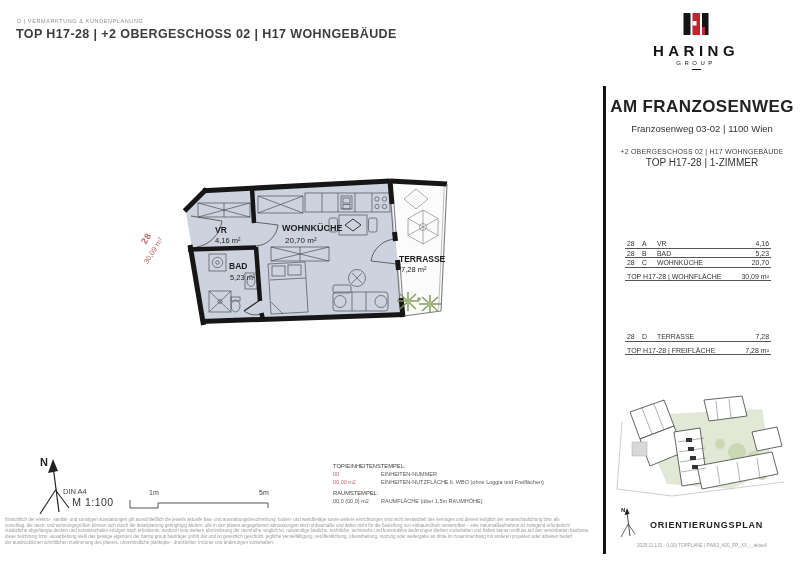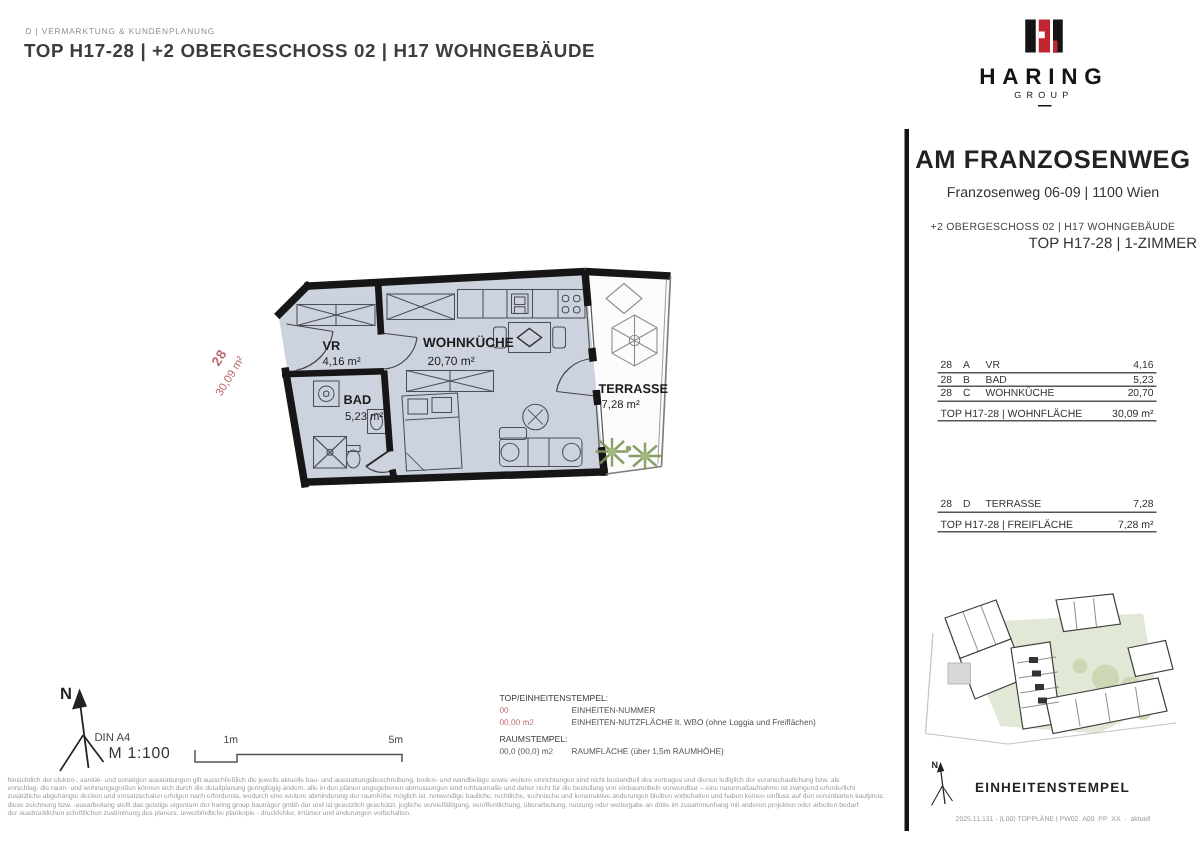--- a/index.html
+++ b/index.html
@@ -85,7 +85,7 @@
 
   <div class="abs proj">
     <div class="name">AM FRANZOSENWEG</div>
-    <div class="addr">Franzosenweg 06-09 | 1100 Wien</div>
+    <div class="addr">Franzosenweg 03-02 | 1100 Wien</div>
     <div class="floor">+2 OBERGESCHOSS 02 | H17 WOHNGEBÄUDE</div>
     <div class="unit">TOP H17-28 | 1-ZIMMER</div>
   </div>

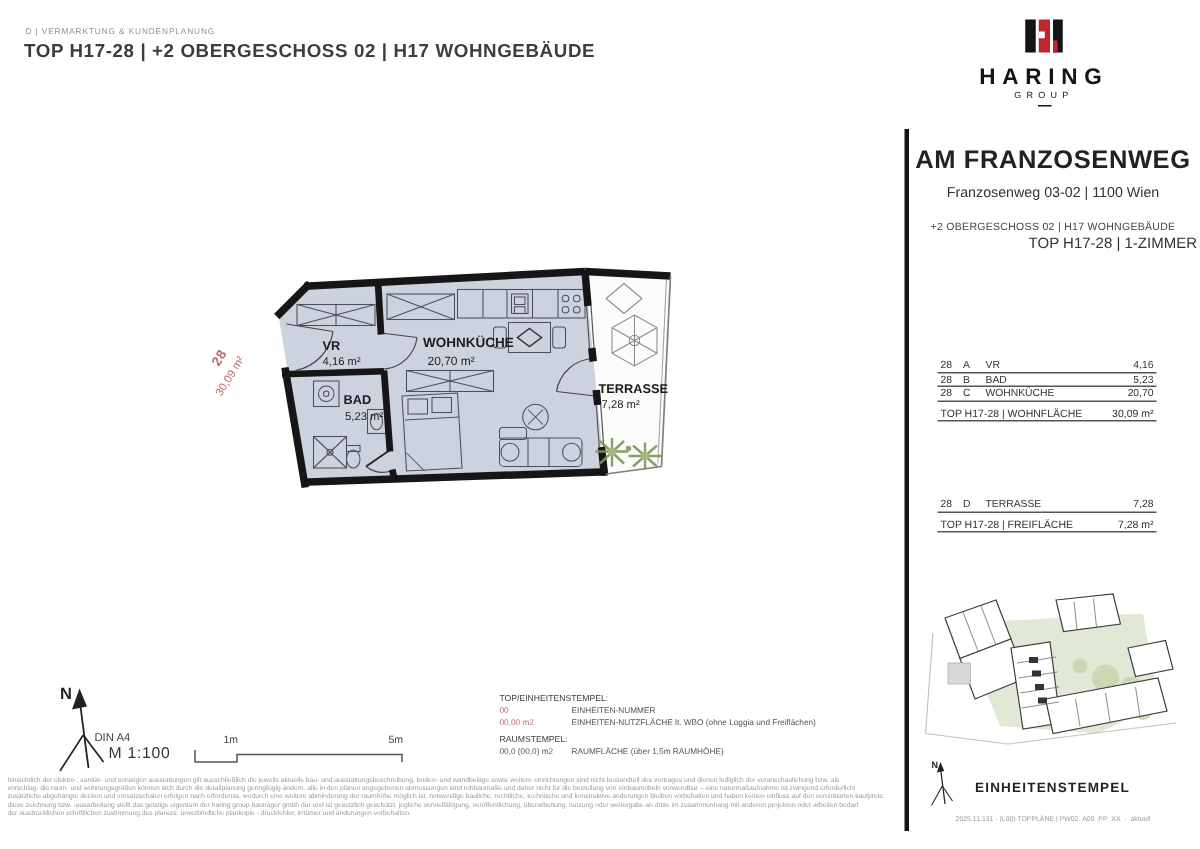--- a/index.html
+++ b/index.html
@@ -26,7 +26,7 @@
   .proj .name{font-size:17px;font-weight:bold;color:#222;letter-spacing:.4px;}
   .proj .addr{font-size:9.5px;color:#333;margin-top:6px;}
   .proj .floor{font-size:7px;color:#444;margin-top:14px;letter-spacing:.2px;}
-  .proj .unit{font-size:10px;color:#333;margin-top:2px;text-align:right;}
+  .proj .unit{font-size:10px;color:#333;margin-top:2px;}
 
   
   .atable{width:146px;font-size:6.9px;color:#333;}

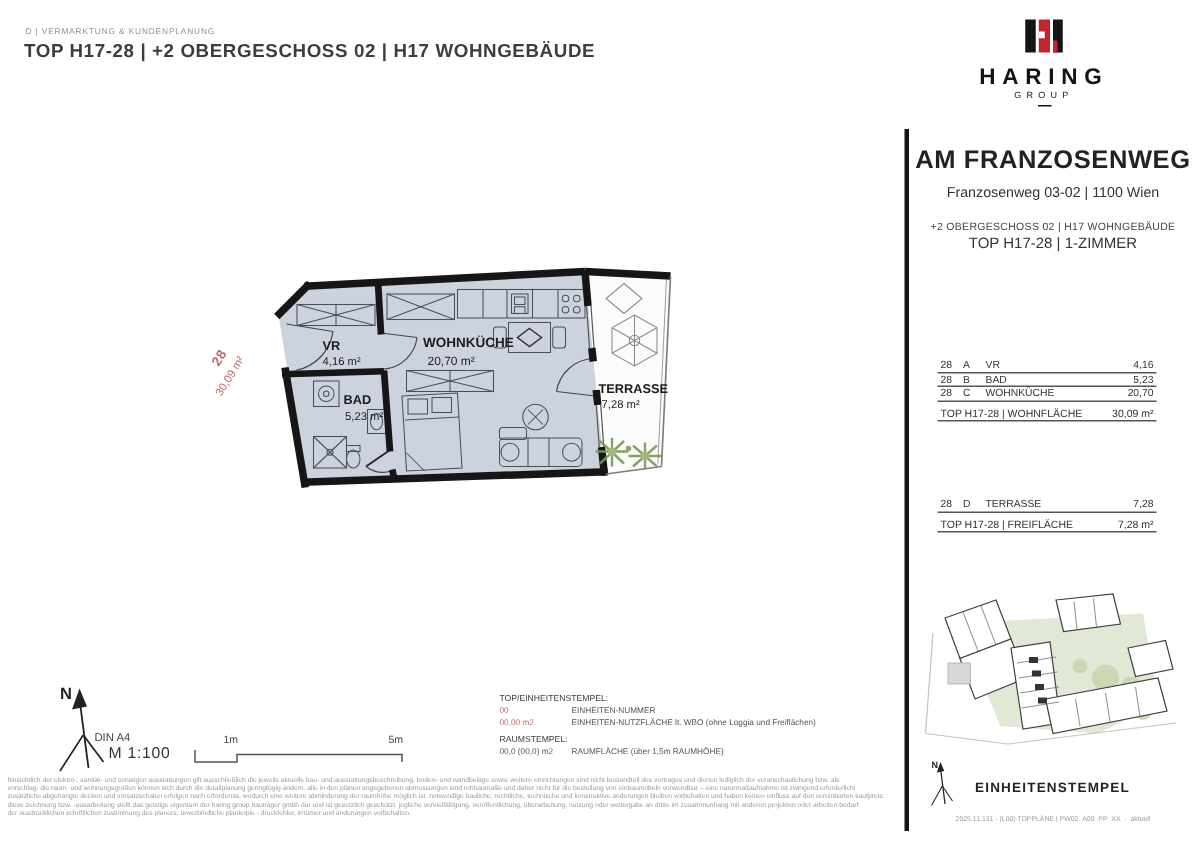--- a/index.html
+++ b/index.html
@@ -395,7 +395,7 @@
     <line x1="12.2" y1="20" x2="19" y2="30" stroke="#222" stroke-width="0.7"></line>
   </svg>
 
-  <div class="abs ori-title">EINHEITENSTEMPEL</div>
+  <div class="abs ori-title">ORIENTIERUNGSPLAN</div>
   <div class="abs file-info">2025.11.131 - (L00) TOPPLÄNE | PW02_A00_PP_XX_-_aktuell</div>
 
 </div>

